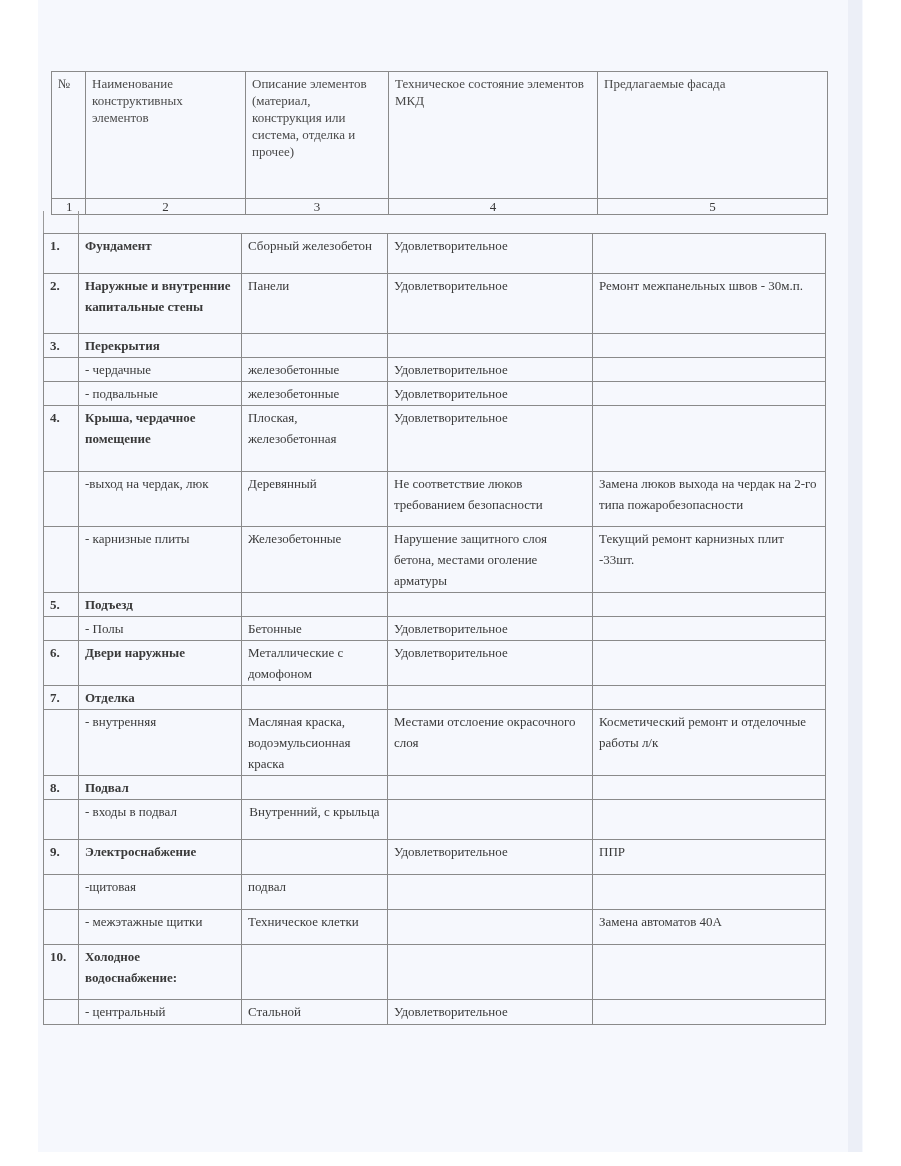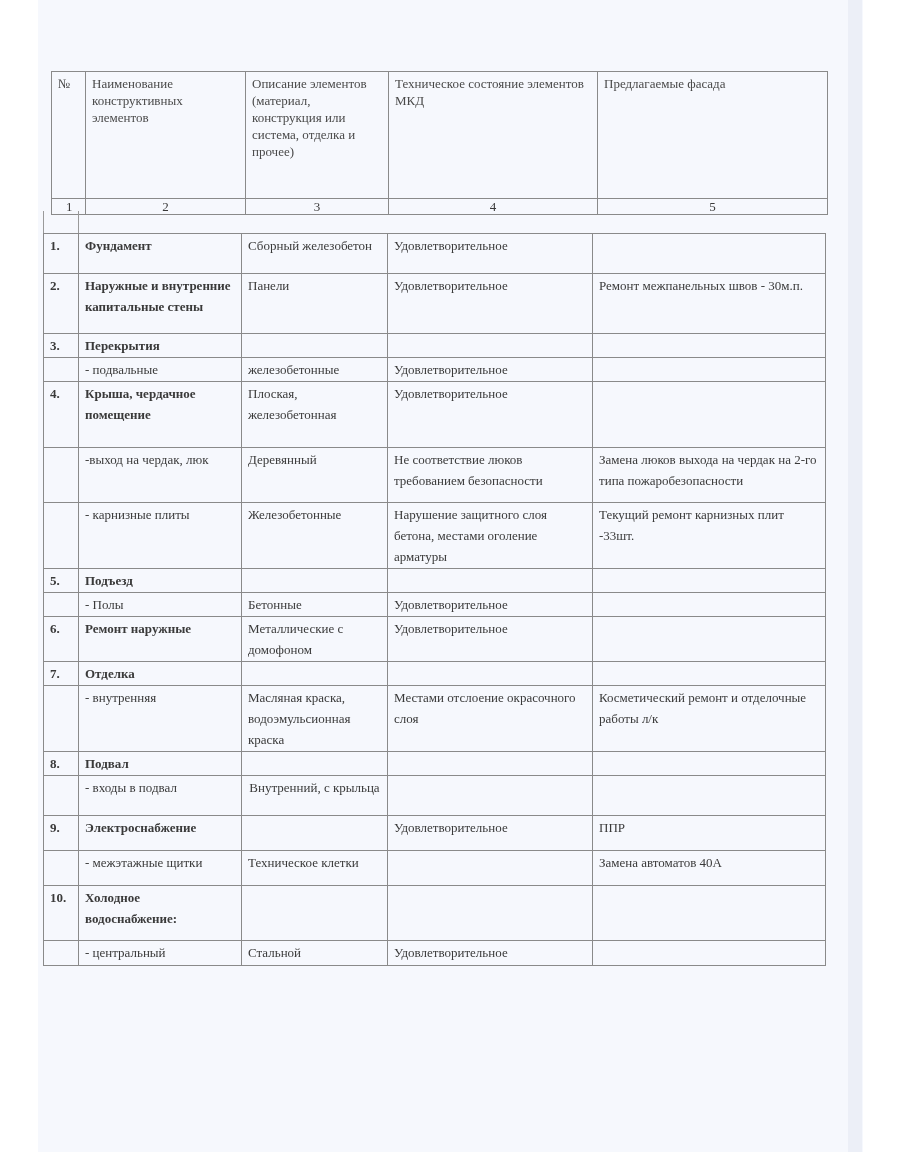--- a/index.html
+++ b/index.html
@@ -157,6 +157,13 @@
   </tr>
       <tr style="height: 20px;">
     <td class="num"></td>
+    <td class="name">- чердачные</td>
+    <td class="desc">железобетонные</td>
+    <td class="state">Удовлетворительное</td>
+    <td class="works"></td>
+  </tr>
+      <tr style="height: 20px;">
+    <td class="num"></td>
     <td class="name">- подвальные</td>
     <td class="desc">железобетонные</td>
     <td class="state">Удовлетворительное</td>

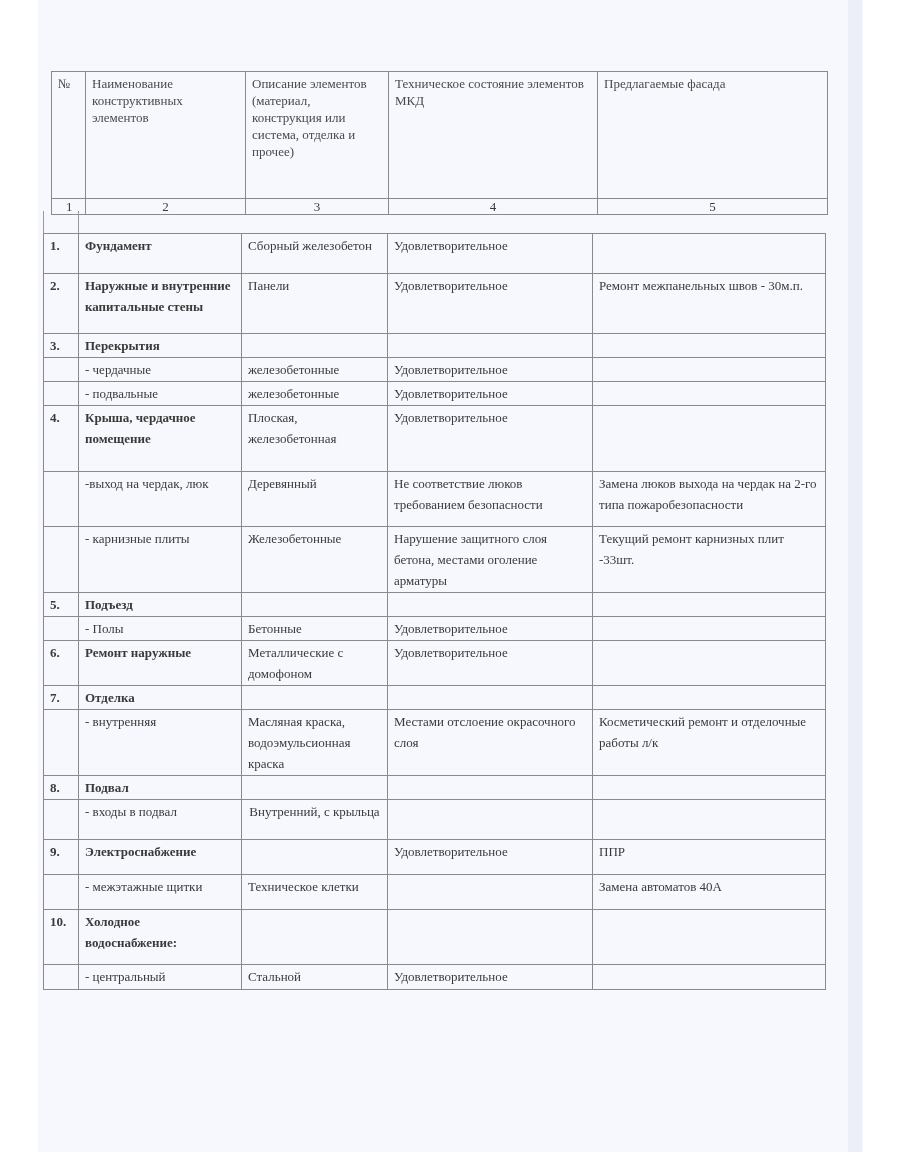--- a/index.html
+++ b/index.html
@@ -206,7 +206,7 @@
   </tr>
       <tr style="height: 40px;">
     <td class="num">6.</td>
-    <td class="name b">Ремонт наружные</td>
+    <td class="name b">Двери наружные</td>
     <td class="desc">Металлические с домофоном</td>
     <td class="state">Удовлетворительное</td>
     <td class="works"></td>

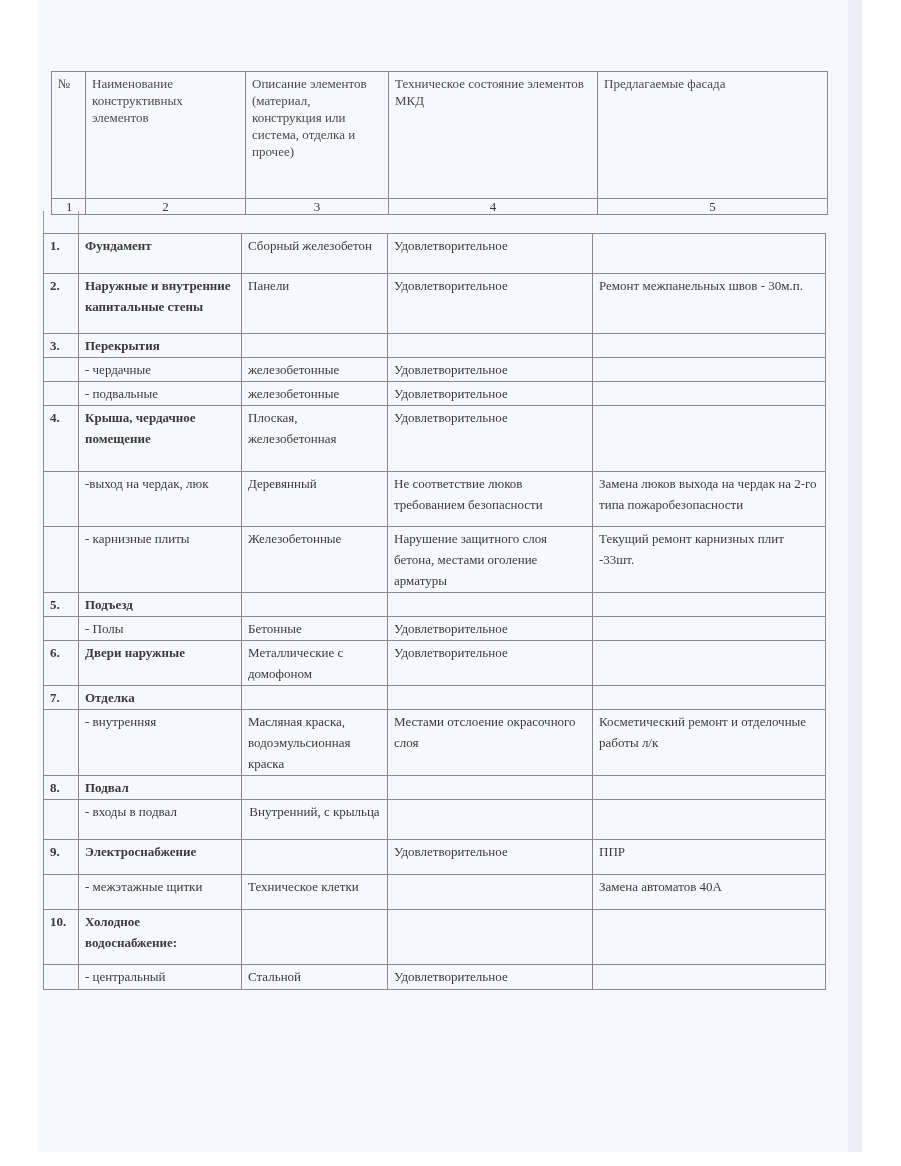--- a/index.html
+++ b/index.html
@@ -248,6 +248,13 @@
   </tr>
       <tr style="height: 35px;">
     <td class="num"></td>
+    <td class="name">-щитовая</td>
+    <td class="desc">подвал</td>
+    <td class="state"></td>
+    <td class="works"></td>
+  </tr>
+      <tr style="height: 35px;">
+    <td class="num"></td>
     <td class="name">- межэтажные щитки</td>
     <td class="desc">Техническое клетки</td>
     <td class="state"></td>

